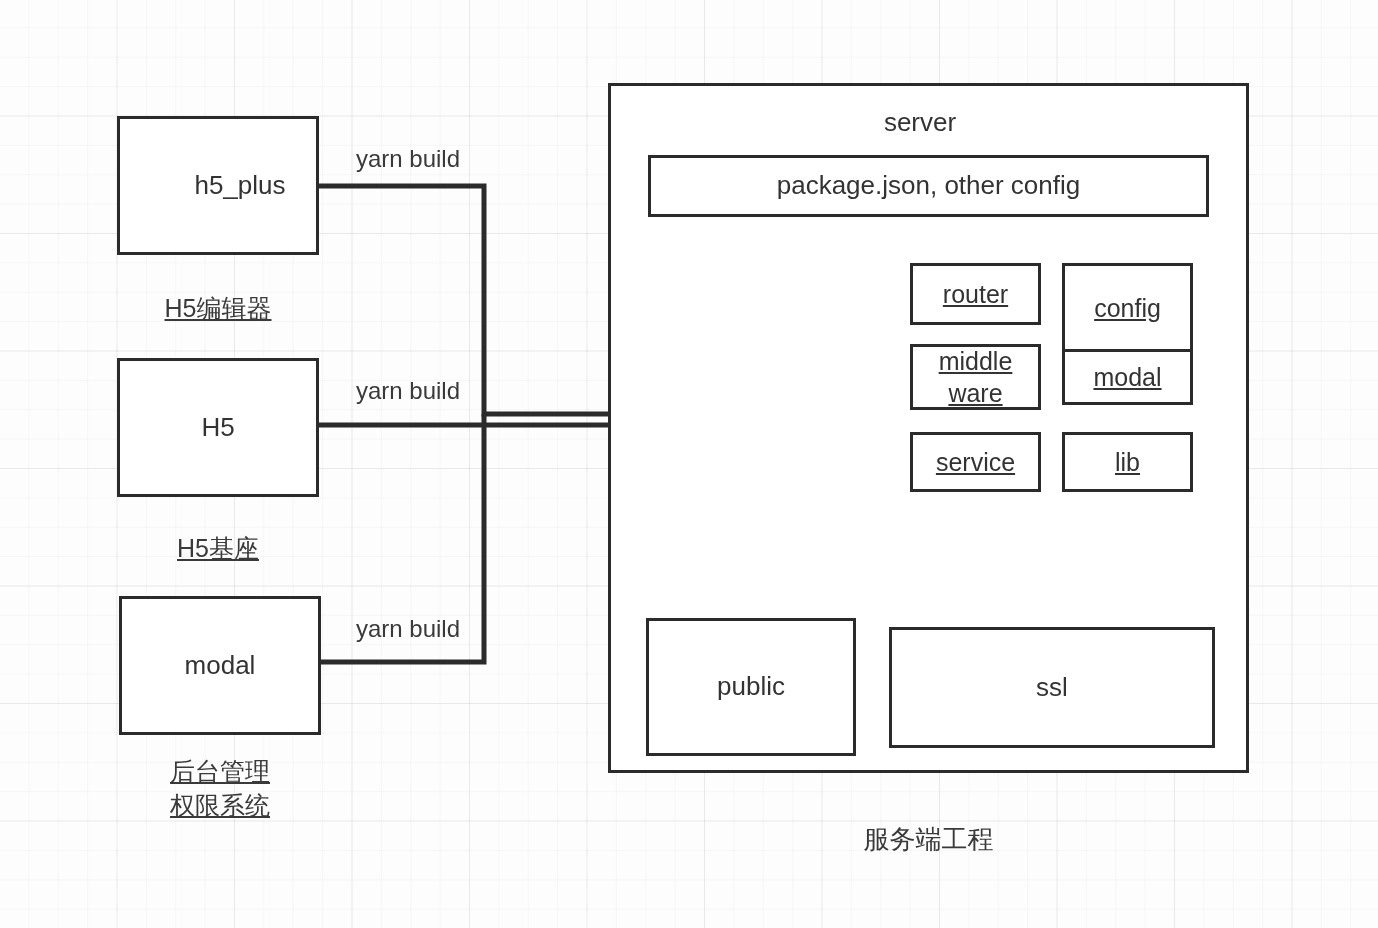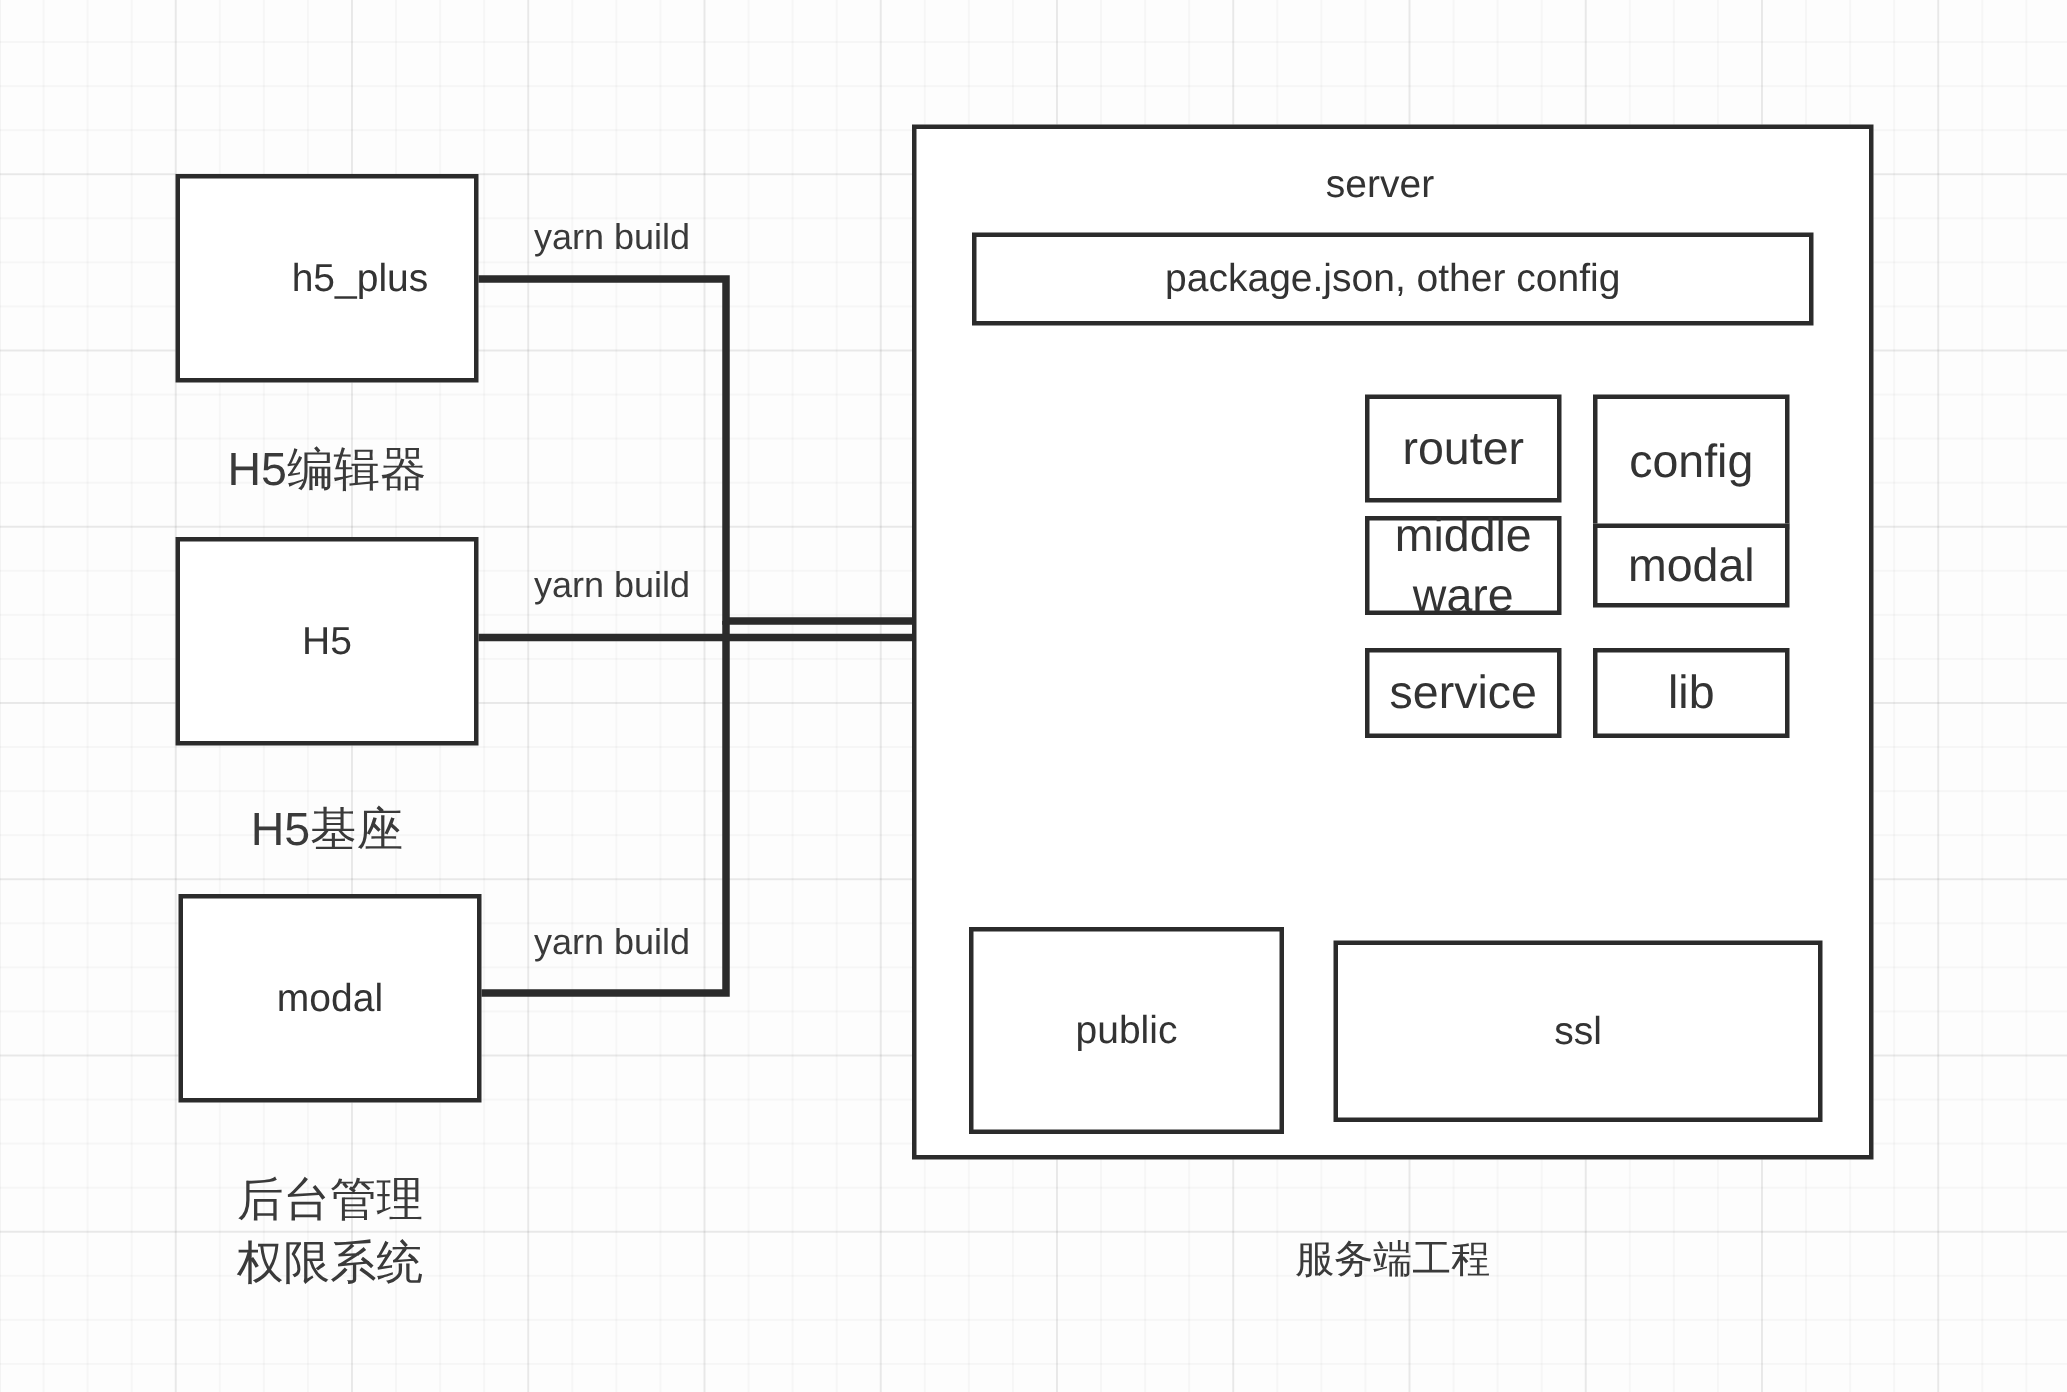--- a/index.html
+++ b/index.html
@@ -91,7 +91,7 @@
   }
 
   .f26 { font-size: 26px; }
-  .f25 { font-size: 31px; }
+  .f25 { font-size: 25px; text-decoration: underline; }
   .f24 { font-size: 24px; }
 </style>
 </head>

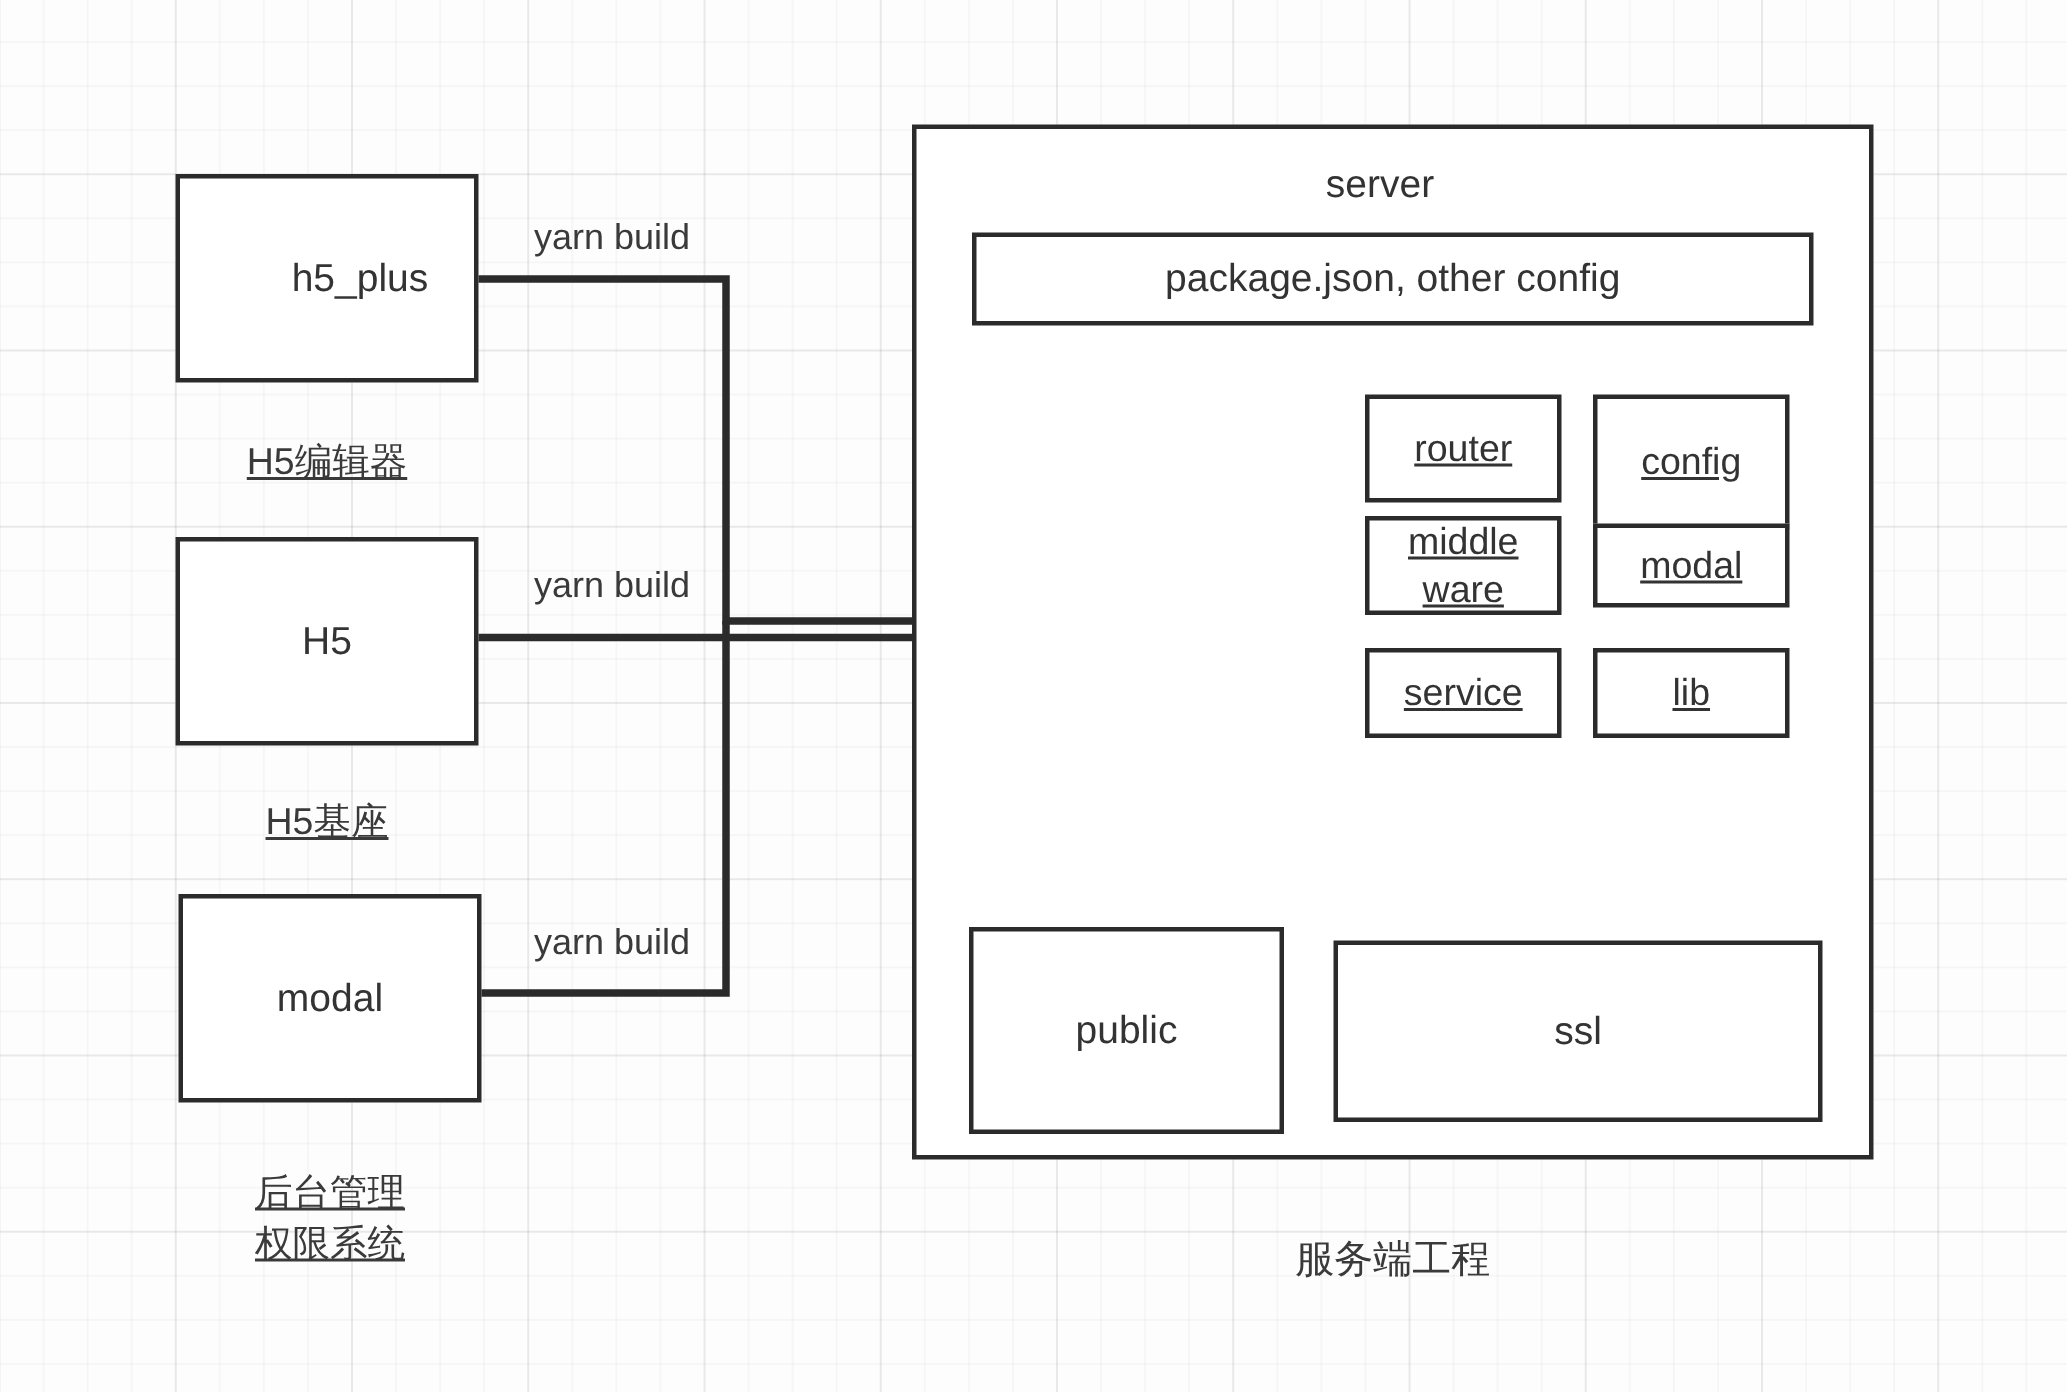--- a/index.html
+++ b/index.html
@@ -144,7 +144,7 @@
 
 
 
-  <div class="node" style="left:910px; top:263px; width:131px; height:72px;">
+  <div class="node" style="left:910px; top:263px; width:131px; height:62px;">
     <span class="node-label f25">router</span>
   </div>
   <div class="node" style="left:1062px; top:263px; width:131px; height:90px;">

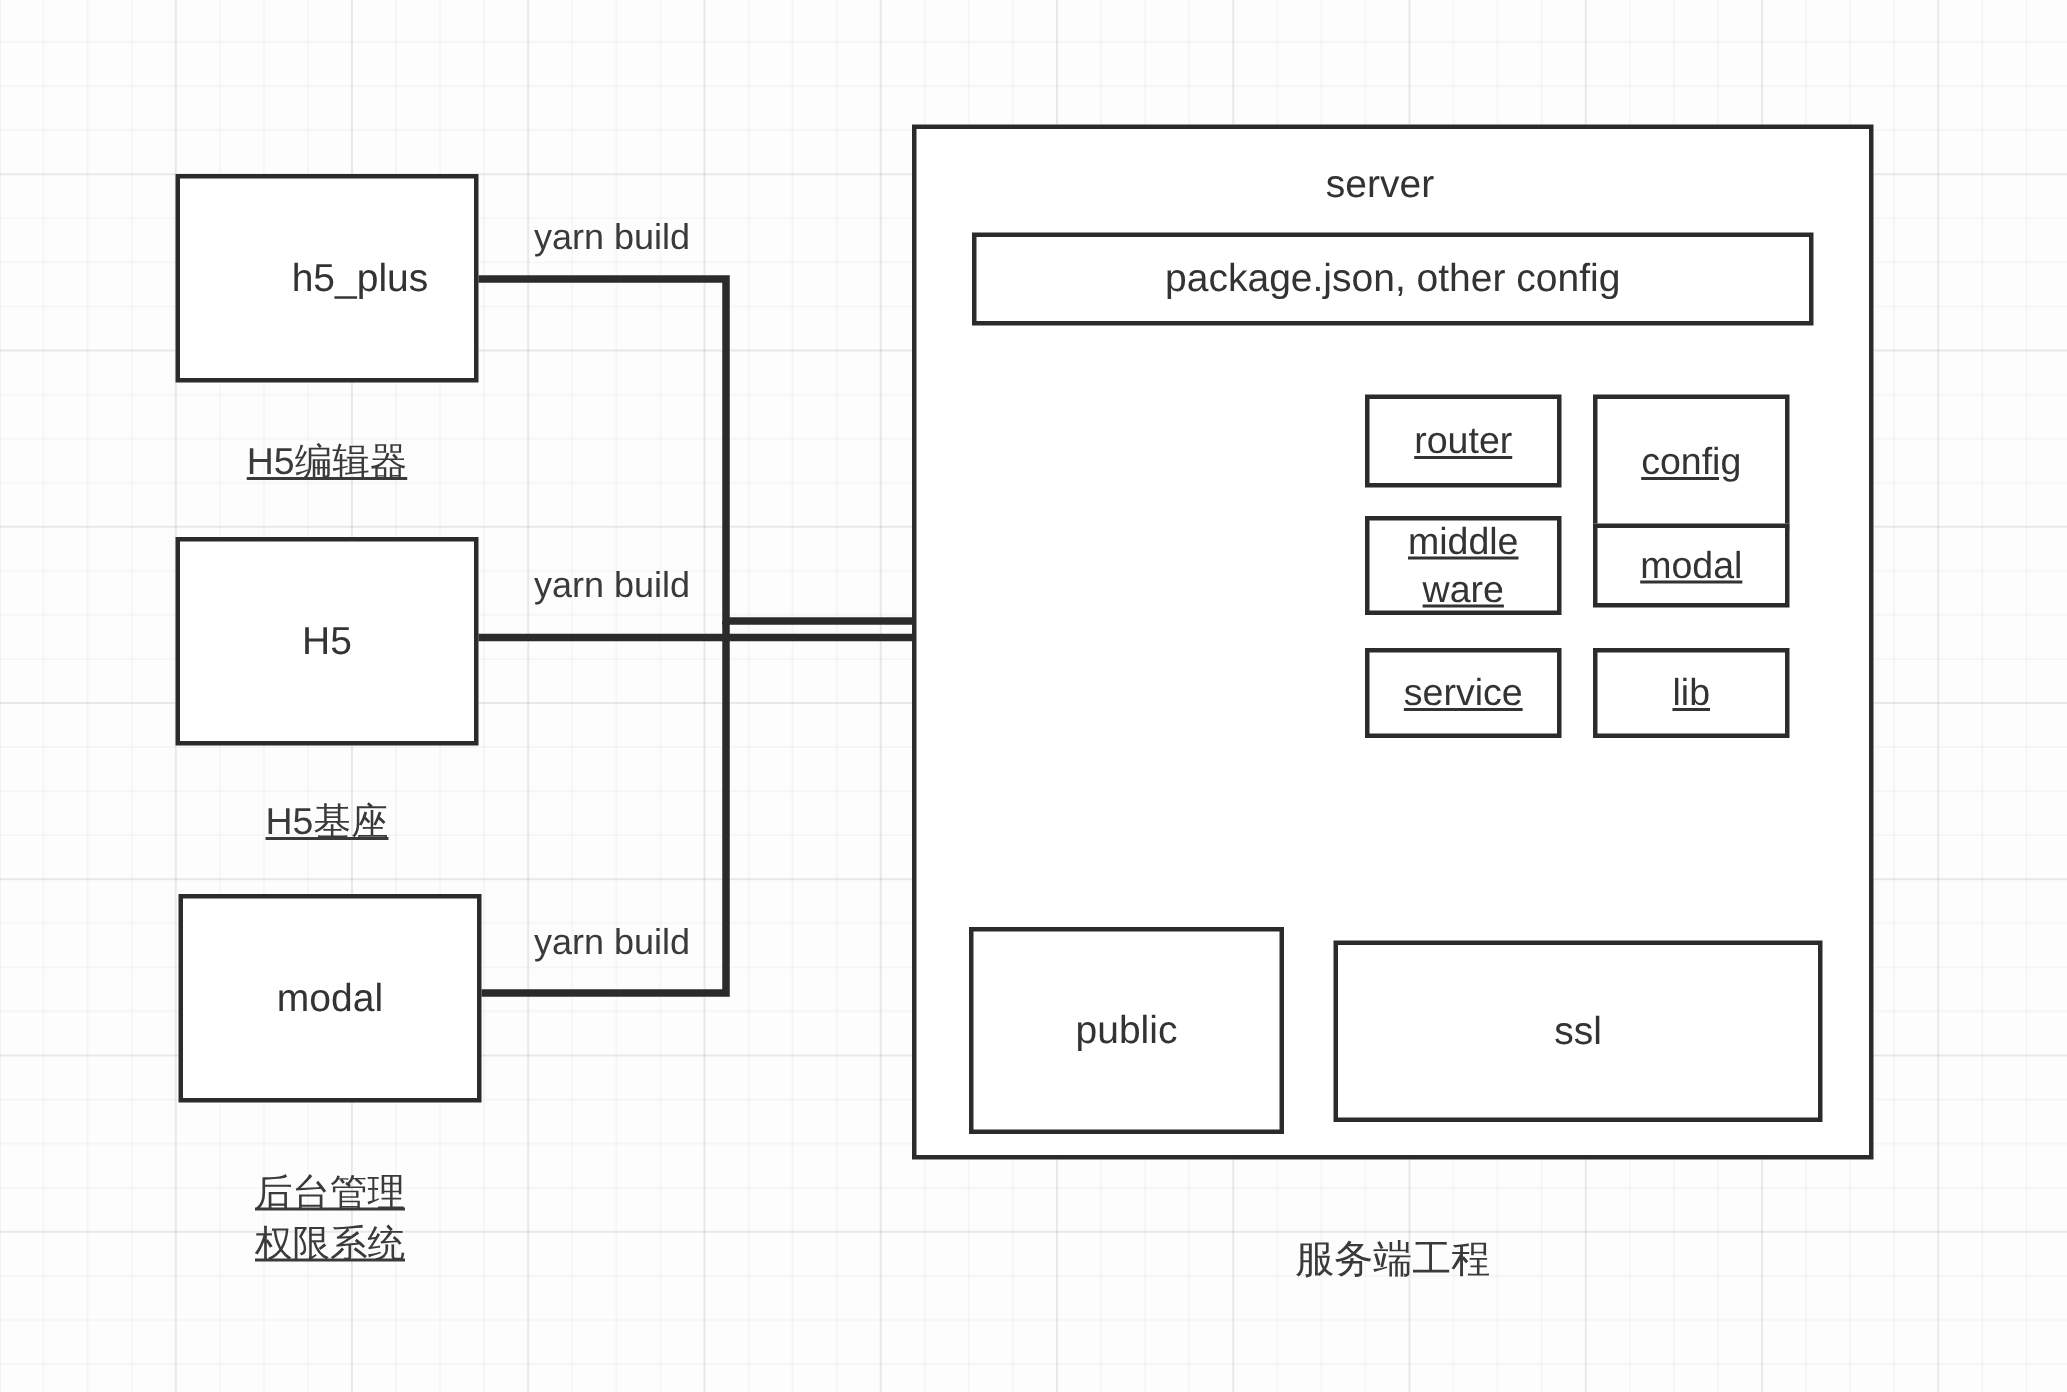--- a/index.html
+++ b/index.html
@@ -127,7 +127,7 @@
   <div class="node" style="left:119px; top:596px; width:202px; height:139px;">
     <span class="node-label f26">modal</span>
   </div>
-  <div class="plain-label f25" style="left:119px; top:779px; width:202px;">后台管理
+  <div class="plain-label f25" style="left:119px; top:755px; width:202px;">后台管理
 权限系统</div>
 
   <div class="plain-label f24" style="left:330px; top:143px; width:156px;">yarn build</div>

